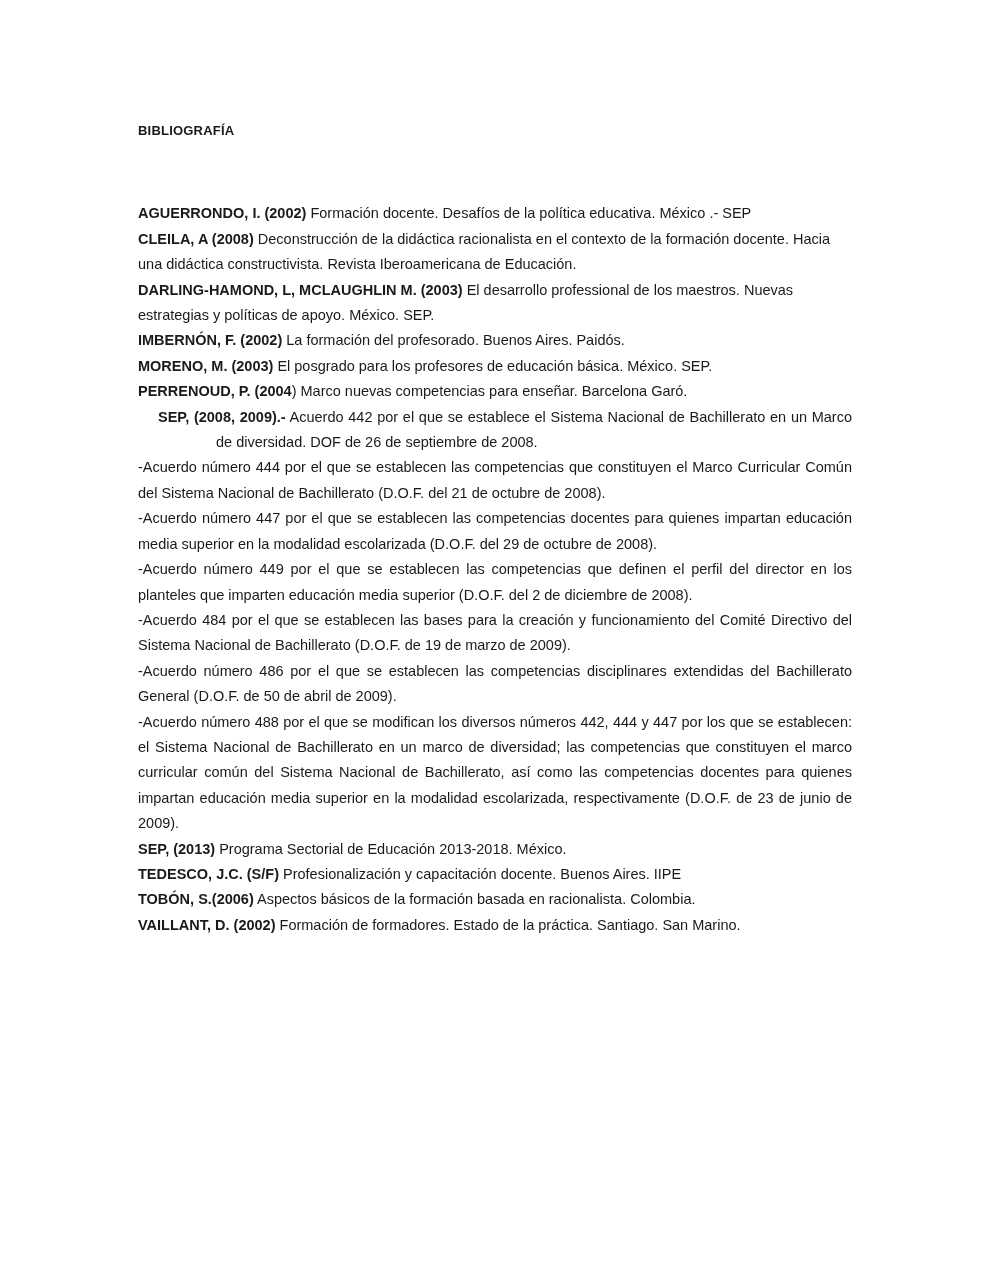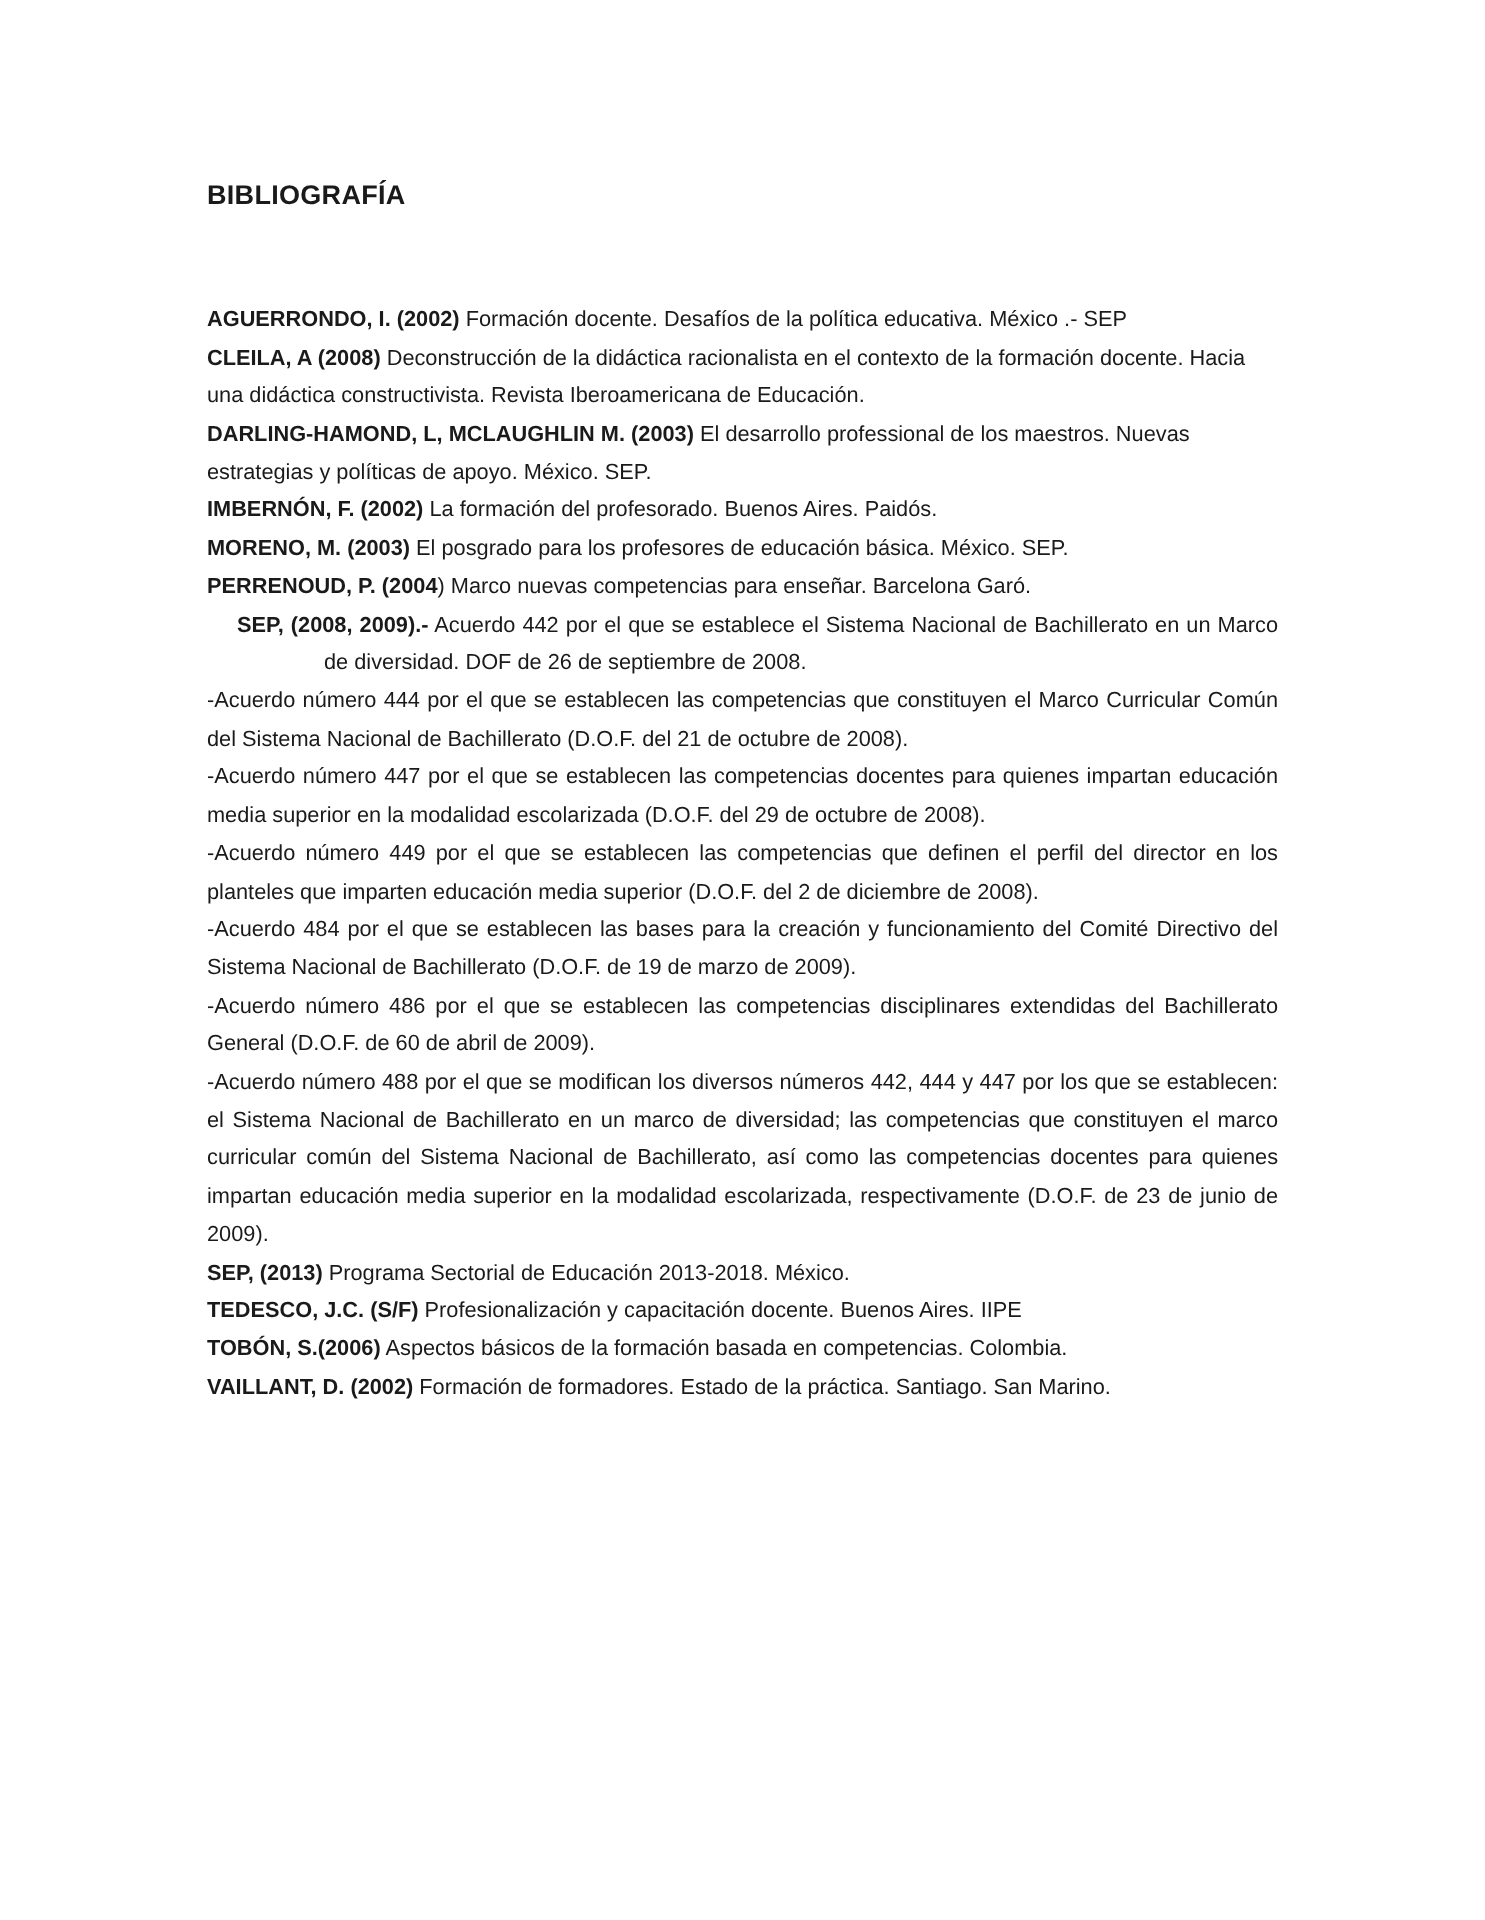--- a/index.html
+++ b/index.html
@@ -23,7 +23,7 @@
   }
   .doc-title {
     font-weight: bold;
-    font-size: 18px;
+    font-size: 13px;
     margin: 0 0 58px 0;
     letter-spacing: 0.2px;
   }

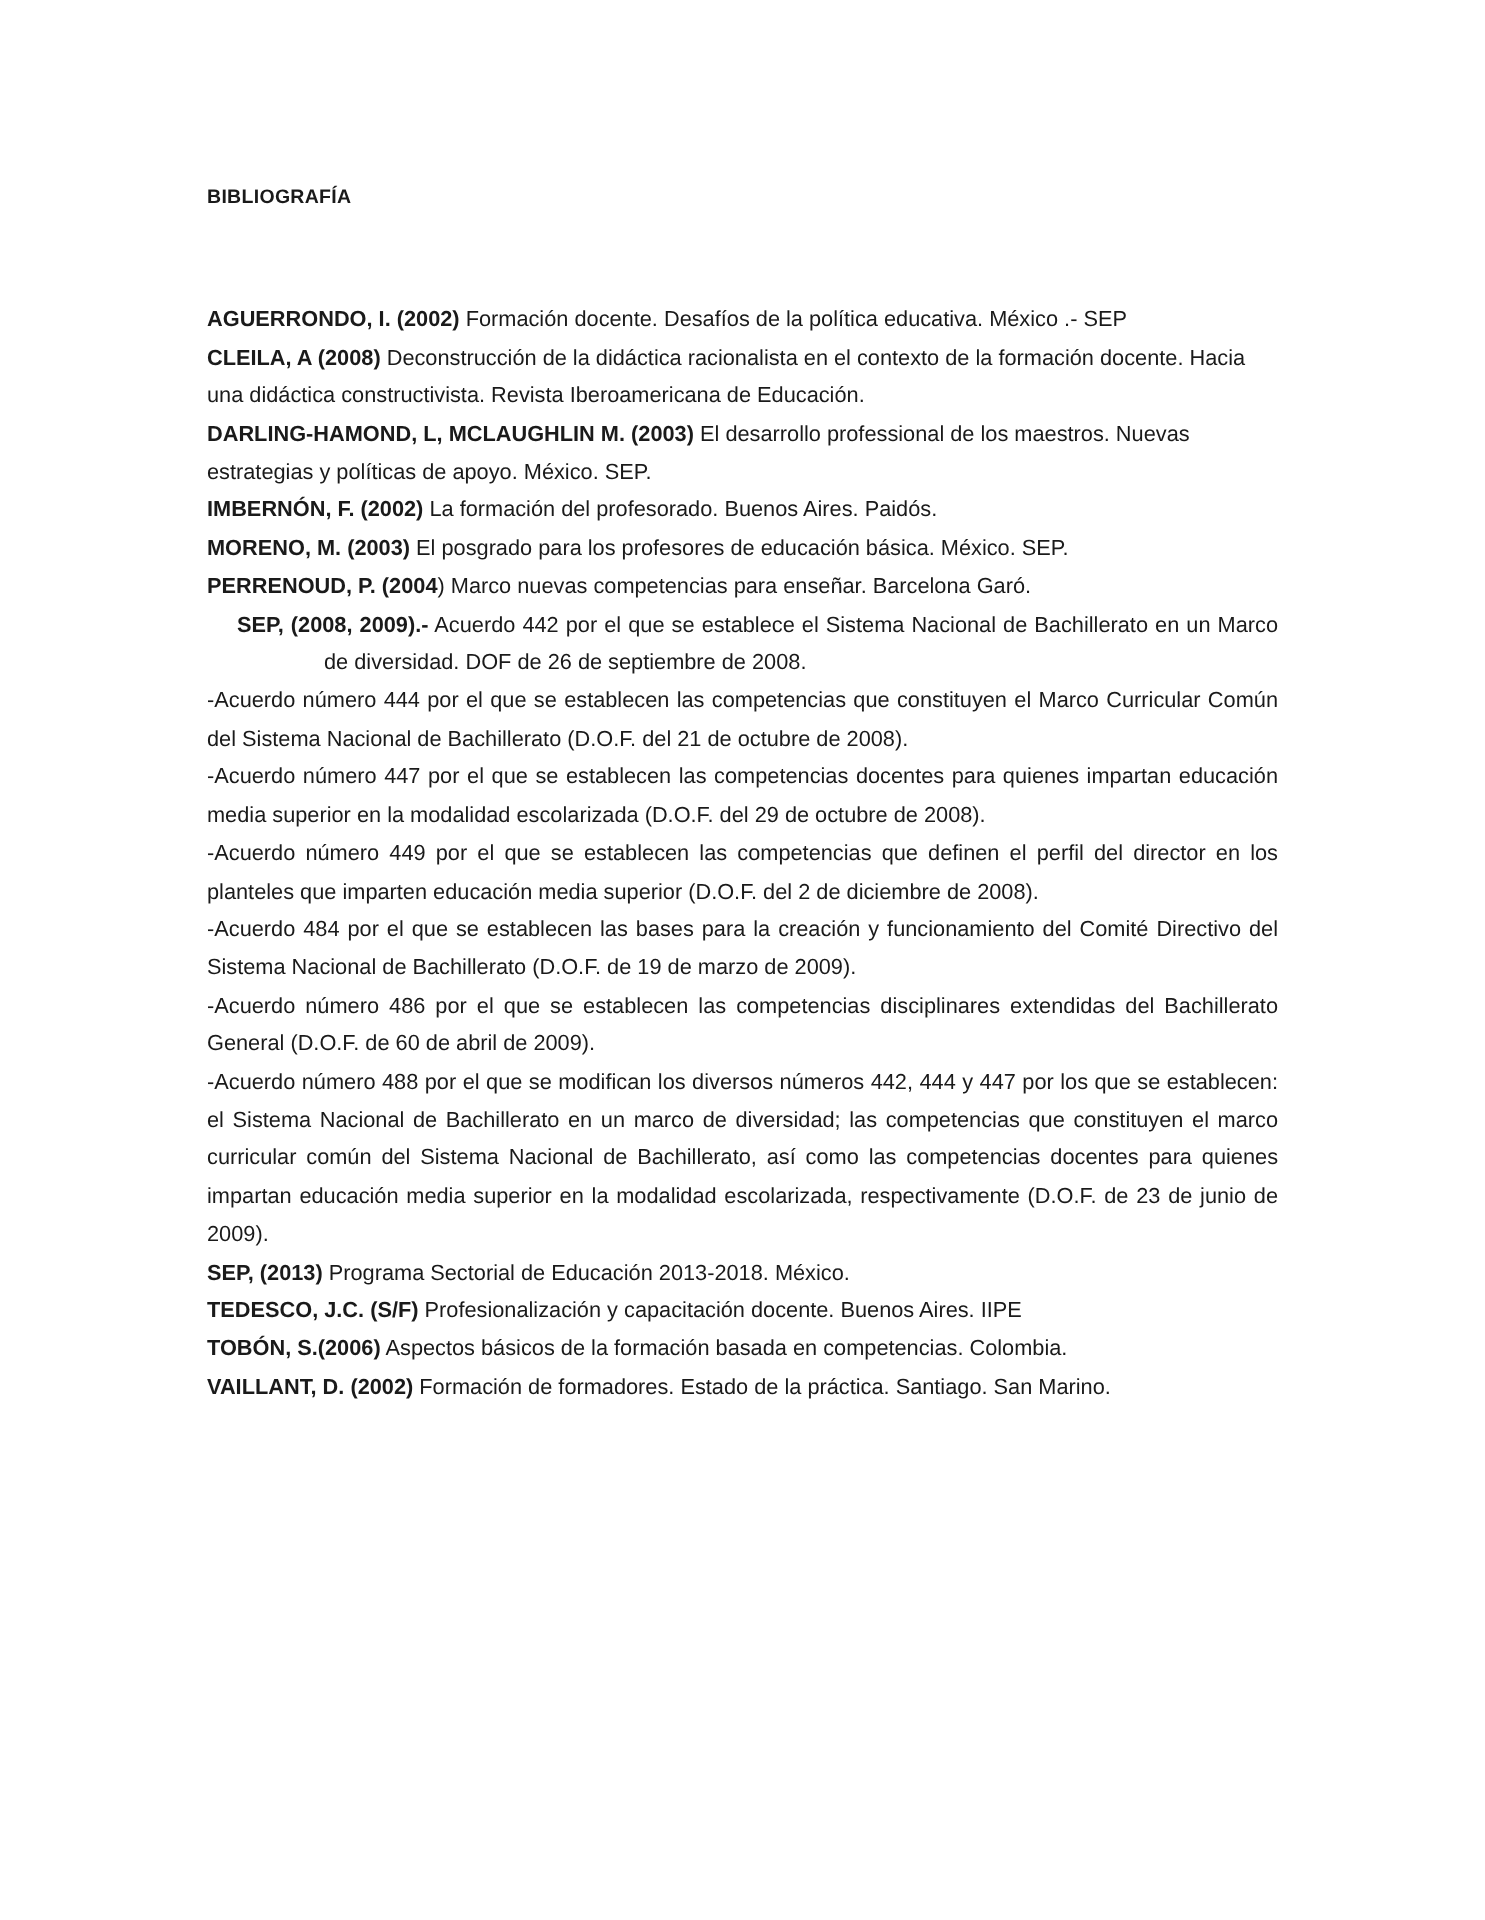--- a/index.html
+++ b/index.html
@@ -62,7 +62,7 @@
       <p class="entry indent justify"><span>-Acuerdo número 447 por el que se establecen las competencias docentes para quienes impartan educación media superior en la modalidad escolarizada (D.O.F. del 29 de octubre de 2008).</span></p>
       <p class="entry indent justify"><span>-Acuerdo número 449 por el que se establecen las competencias que definen el perfil del director en los planteles que imparten educación media superior (D.O.F. del 2 de diciembre de 2008).</span></p>
       <p class="entry indent justify"><span>-Acuerdo 484 por el que se establecen las bases para la creación y funcionamiento del Comité Directivo del Sistema Nacional de Bachillerato (D.O.F. de 19 de marzo de 2009).</span></p>
-      <p class="entry indent justify"><span>-Acuerdo número 486 por el que se establecen las competencias disciplinares extendidas del Bachillerato General (D.O.F. de 60 de abril de 2009).</span></p>
+      <p class="entry indent justify"><span>-Acuerdo número 486 por el que se establecen las competencias disciplinares extendidas del Bachillerato General (D.O.F. de 50 de abril de 2009).</span></p>
       <p class="entry indent justify"><span>-Acuerdo número 488 por el que se modifican los diversos números 442, 444 y 447 por los que se establecen: el Sistema Nacional de Bachillerato en un marco de diversidad; las competencias que constituyen el marco curricular común del Sistema Nacional de Bachillerato, así como las competencias docentes para quienes impartan educación media superior en la modalidad escolarizada, respectivamente (D.O.F. de 23 de junio de 2009).</span></p>
       <p class="entry"><span class="bold">SEP, (2013)</span><span> Programa Sectorial de Educación 2013-2018. México.</span></p>
       <p class="entry"><span class="bold">TEDESCO, J.C. (S/F)</span><span>  Profesionalización y capacitación docente. Buenos Aires. IIPE</span></p>

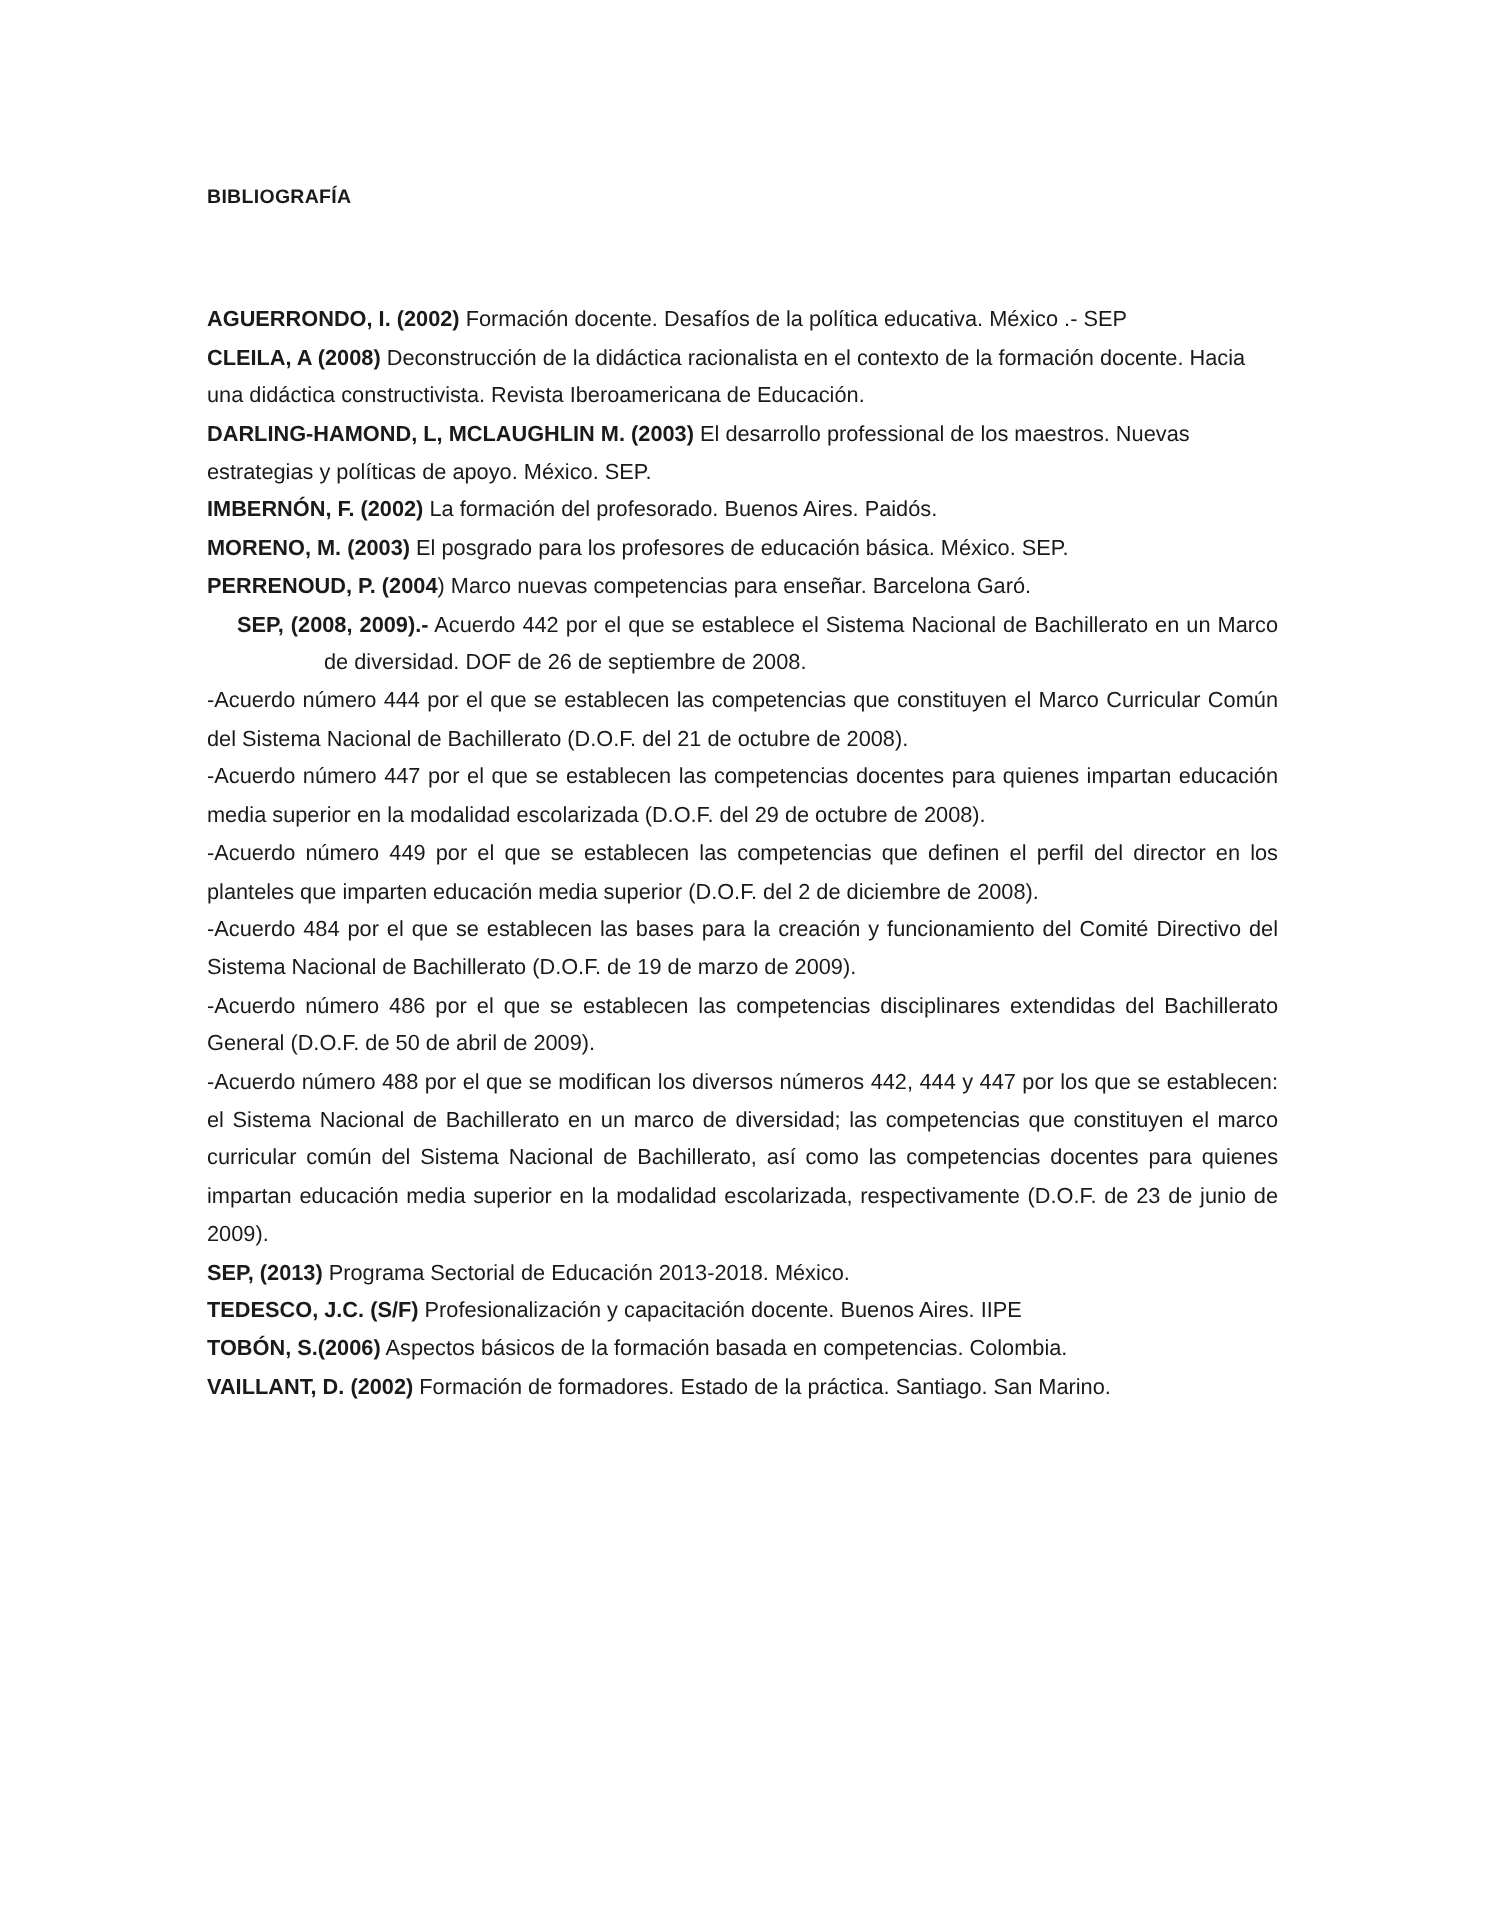--- a/index.html
+++ b/index.html
@@ -66,7 +66,7 @@
       <p class="entry indent justify"><span>-Acuerdo número 488 por el que se modifican los diversos números 442, 444 y 447 por los que se establecen: el Sistema Nacional de Bachillerato en un marco de diversidad; las competencias que constituyen el marco curricular común del Sistema Nacional de Bachillerato, así como las competencias docentes para quienes impartan educación media superior en la modalidad escolarizada, respectivamente (D.O.F. de 23 de junio de 2009).</span></p>
       <p class="entry"><span class="bold">SEP, (2013)</span><span> Programa Sectorial de Educación 2013-2018. México.</span></p>
       <p class="entry"><span class="bold">TEDESCO, J.C. (S/F)</span><span>  Profesionalización y capacitación docente. Buenos Aires. IIPE</span></p>
-      <p class="entry"><span class="bold">TOBÓN, S.(2006)</span><span> Aspectos básicos de la formación basada en competencias. Colombia.</span></p>
+      <p class="entry"><span class="bold">TOBÓN, S.(2006)</span><span> Aspectos básicos de la formación basada en racionalista. Colombia.</span></p>
       <p class="entry"><span class="bold">VAILLANT, D. (2002)</span><span> Formación de formadores. Estado de la práctica. Santiago. San Marino.</span></p>
     </div>
 </div>

